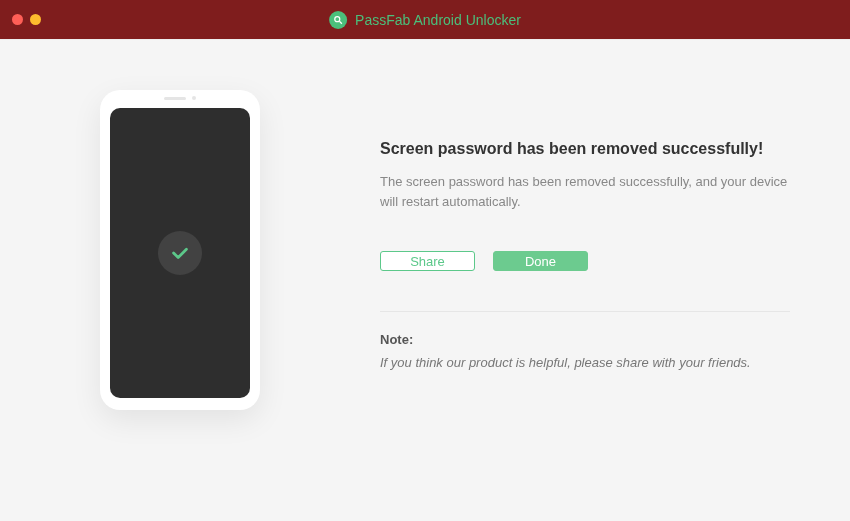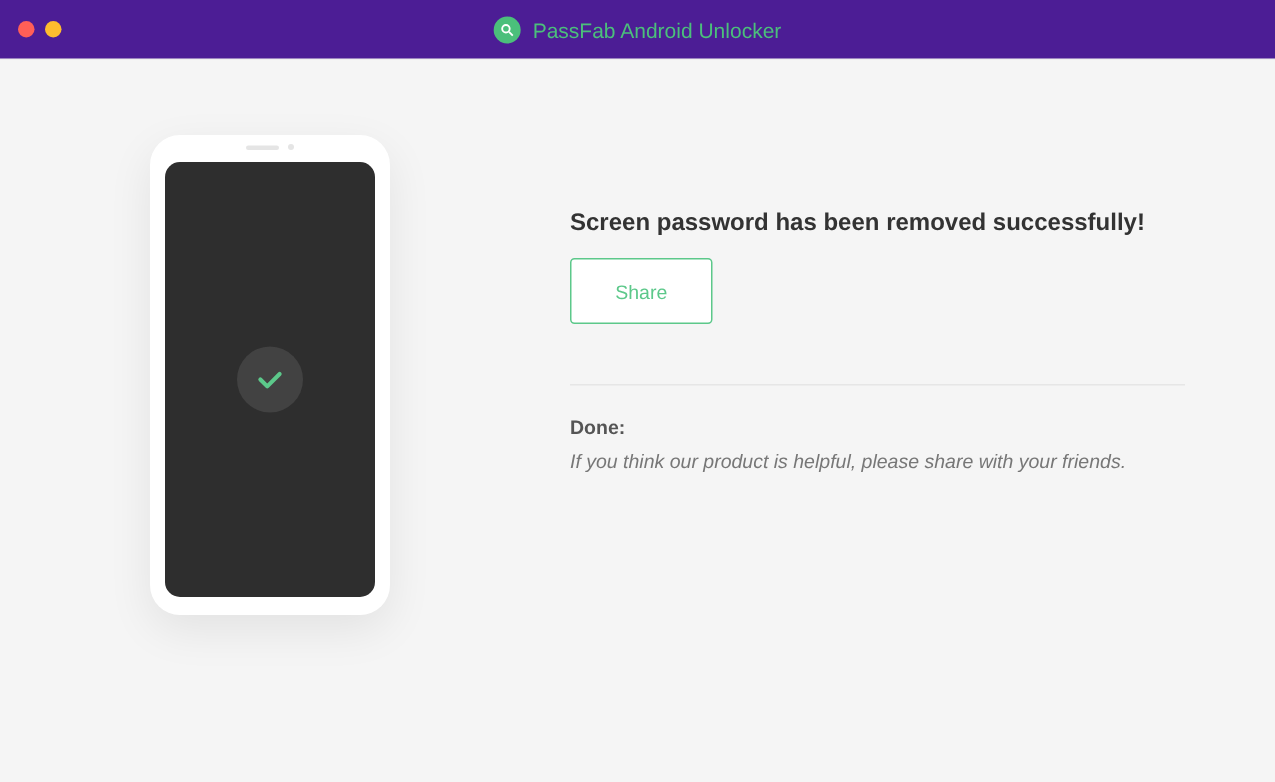--- a/index.html
+++ b/index.html
@@ -16,7 +16,7 @@
     }
     .titlebar {
       height: 40px;
-      background: #4c1d95;
+      background: #7f1d1d;
       border-bottom: 1px solid #eee;
       display: flex;
       align-items: center;

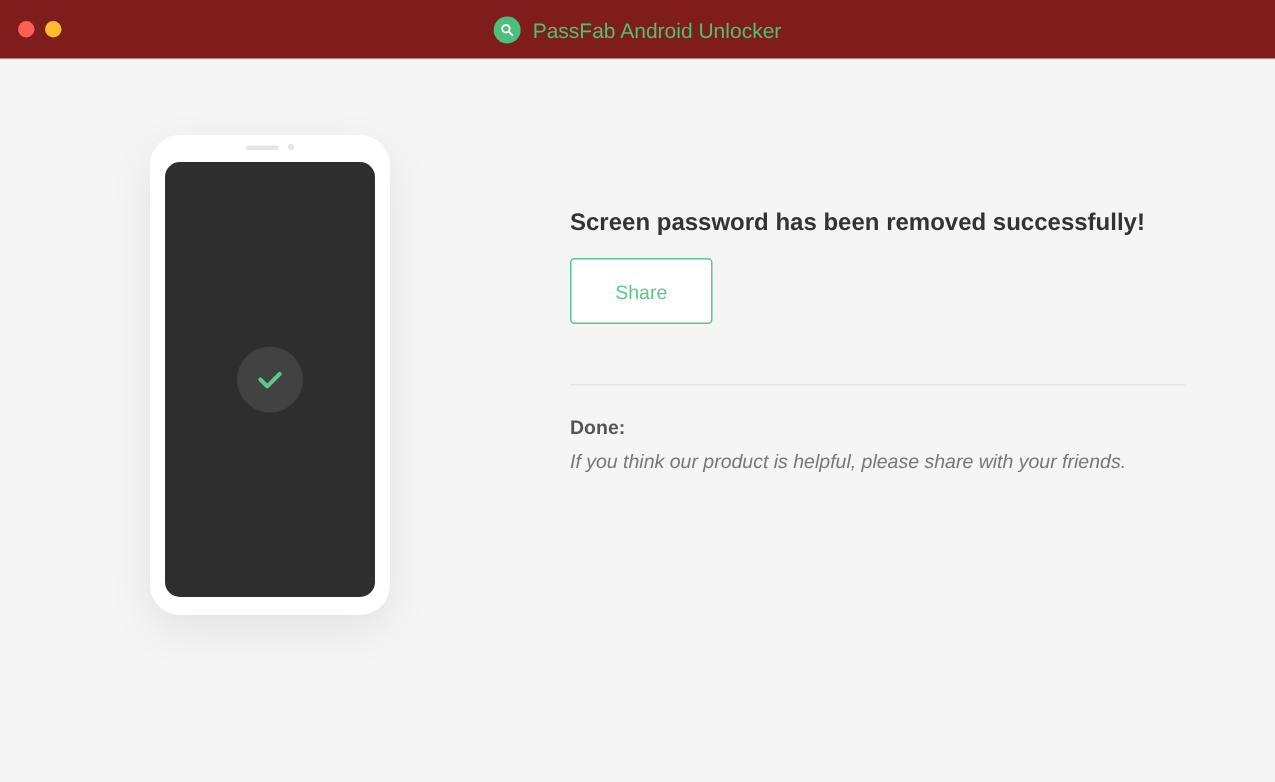--- a/index.html
+++ b/index.html
@@ -214,6 +214,7 @@
 
   <div class="right">
     <h1 class="heading">Screen password has been removed successfully!</h1>
+    <p class="subtext">The screen password has been removed successfully, and your device will restart automatically.</p>
 
     <div class="buttons">
       <div class="btn btn-outline">Share</div>

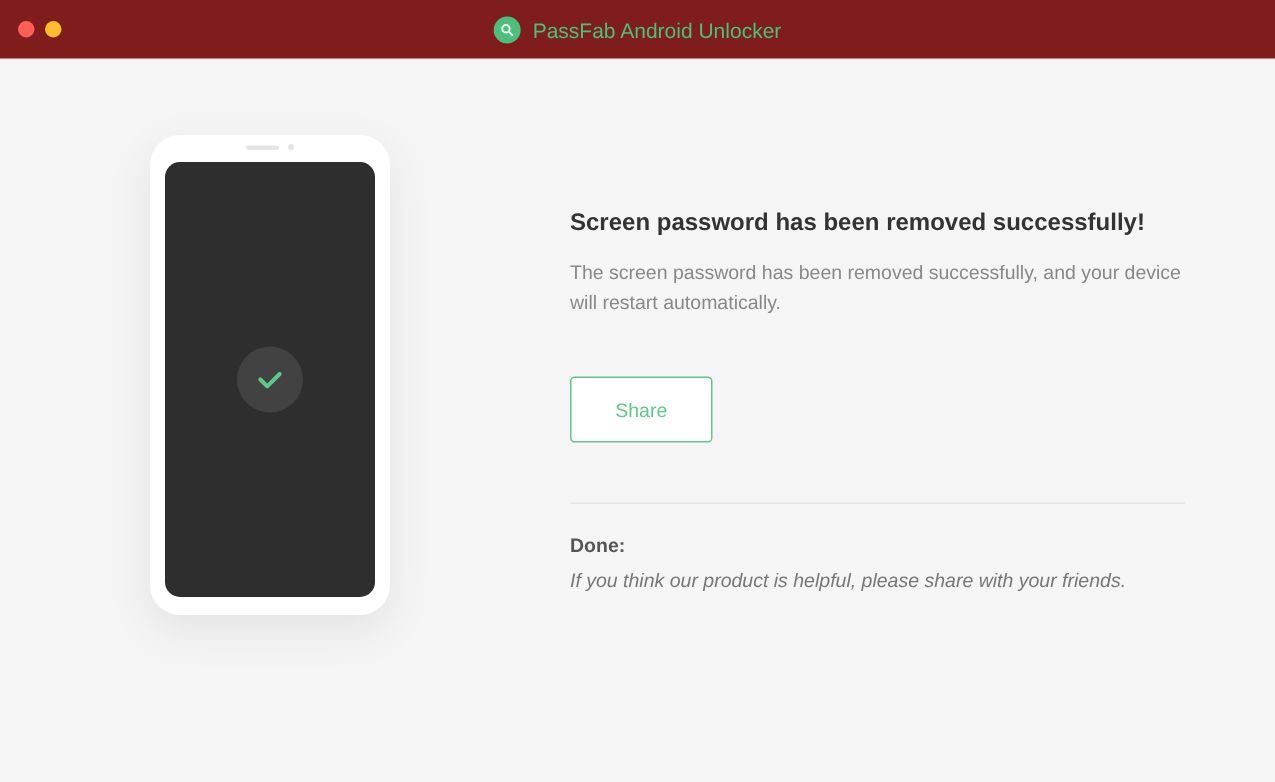--- a/index.html
+++ b/index.html
@@ -141,7 +141,7 @@
     }
     .btn {
       width: 95px;
-      height: 44px;
+      height: 20px;
       border-radius: 3px;
       font-size: 13px;
       display: flex;

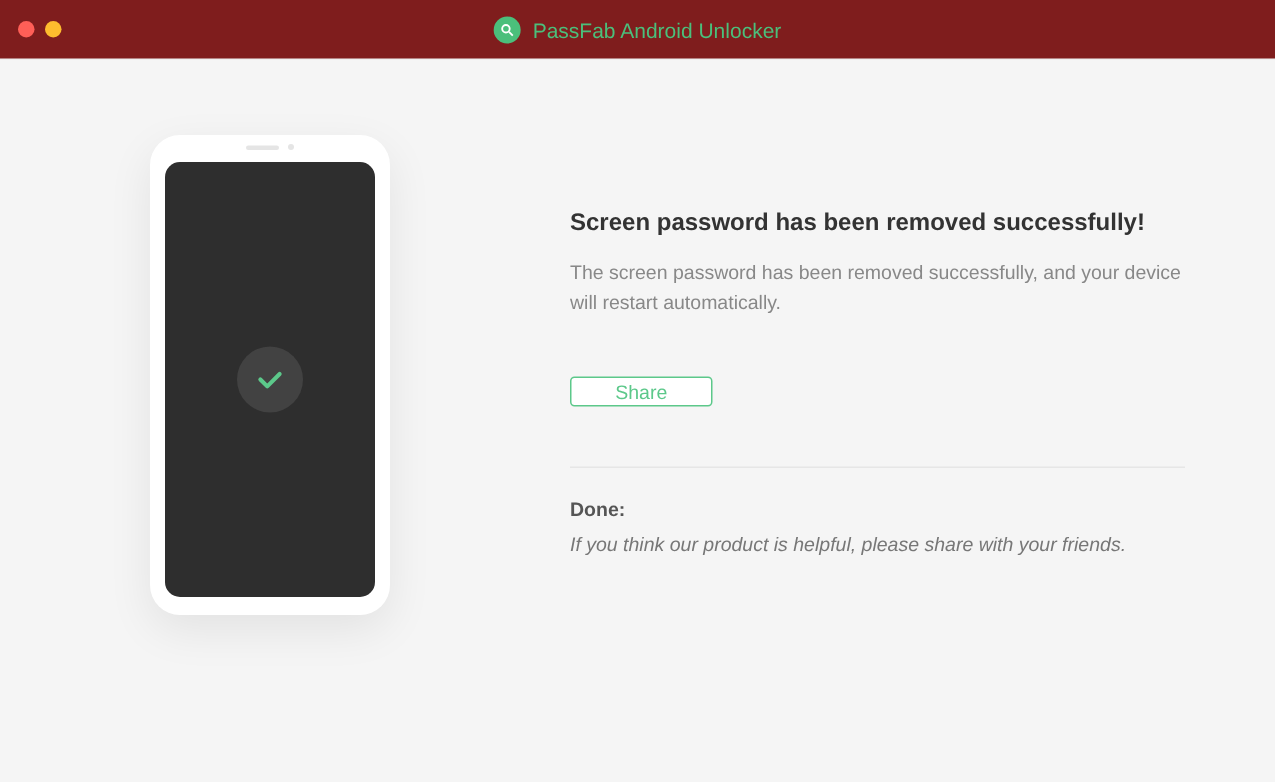--- a/index.html
+++ b/index.html
@@ -218,6 +218,7 @@
 
     <div class="buttons">
       <div class="btn btn-outline">Share</div>
+      <div class="btn btn-fill">Done</div>
     </div>
 
     <hr class="divider">

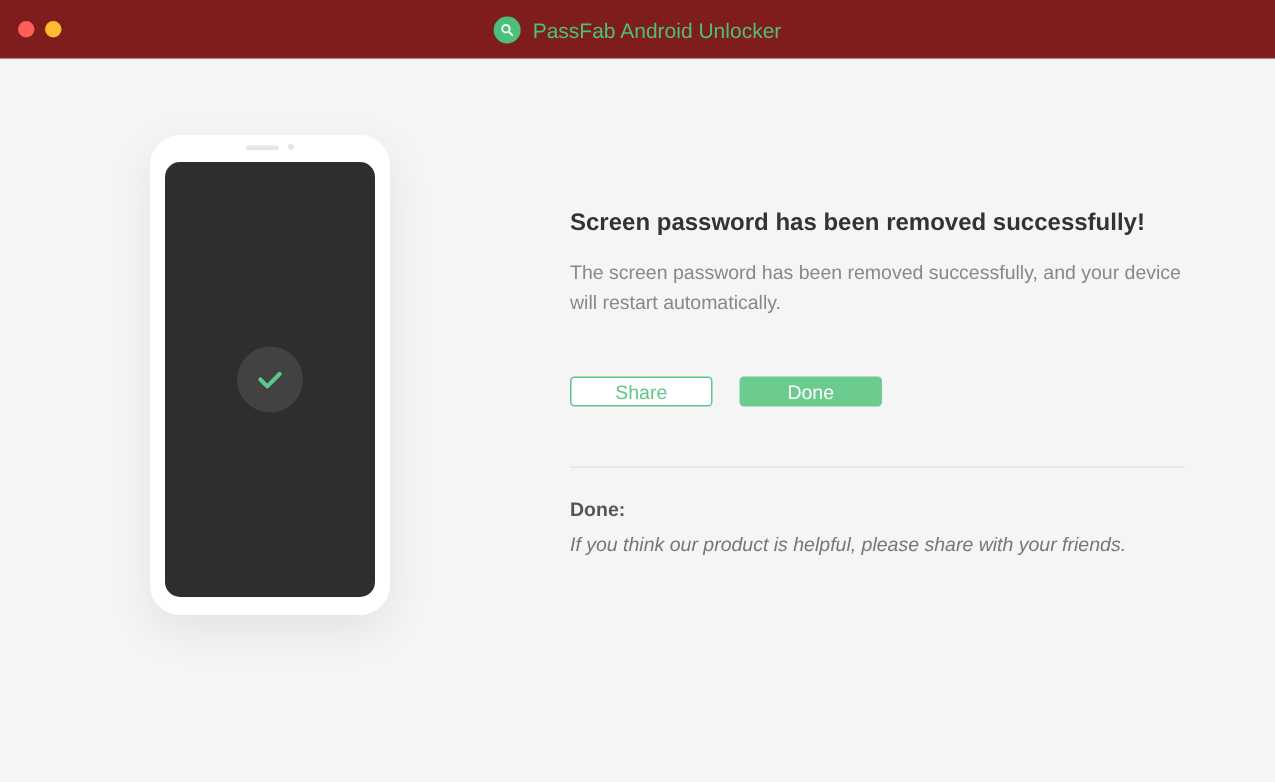--- a/index.html
+++ b/index.html
@@ -223,7 +223,7 @@
 
     <hr class="divider">
 
-    <div class="note-label">Done:</div>
+    <div class="note-label">Note:</div>
     <div class="note-text">If you think our product is helpful, please share with your friends.</div>
   </div>
 </div>

